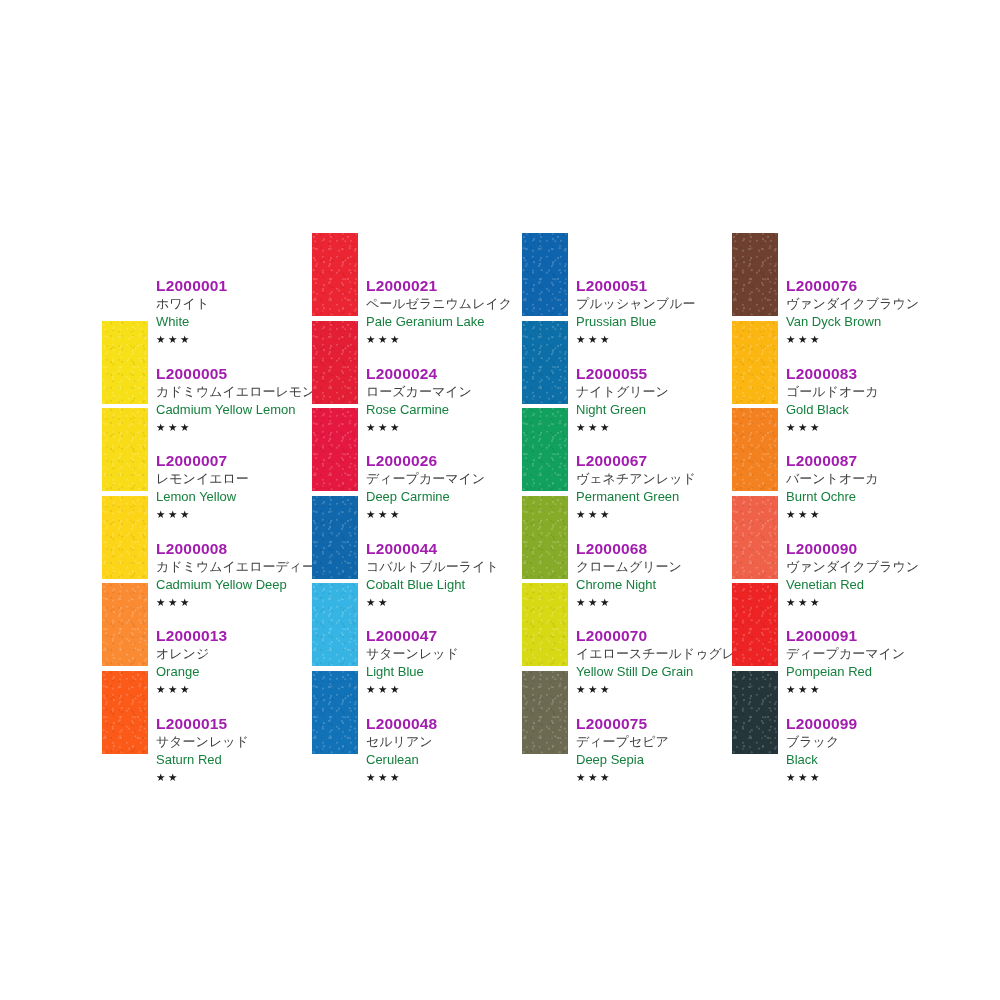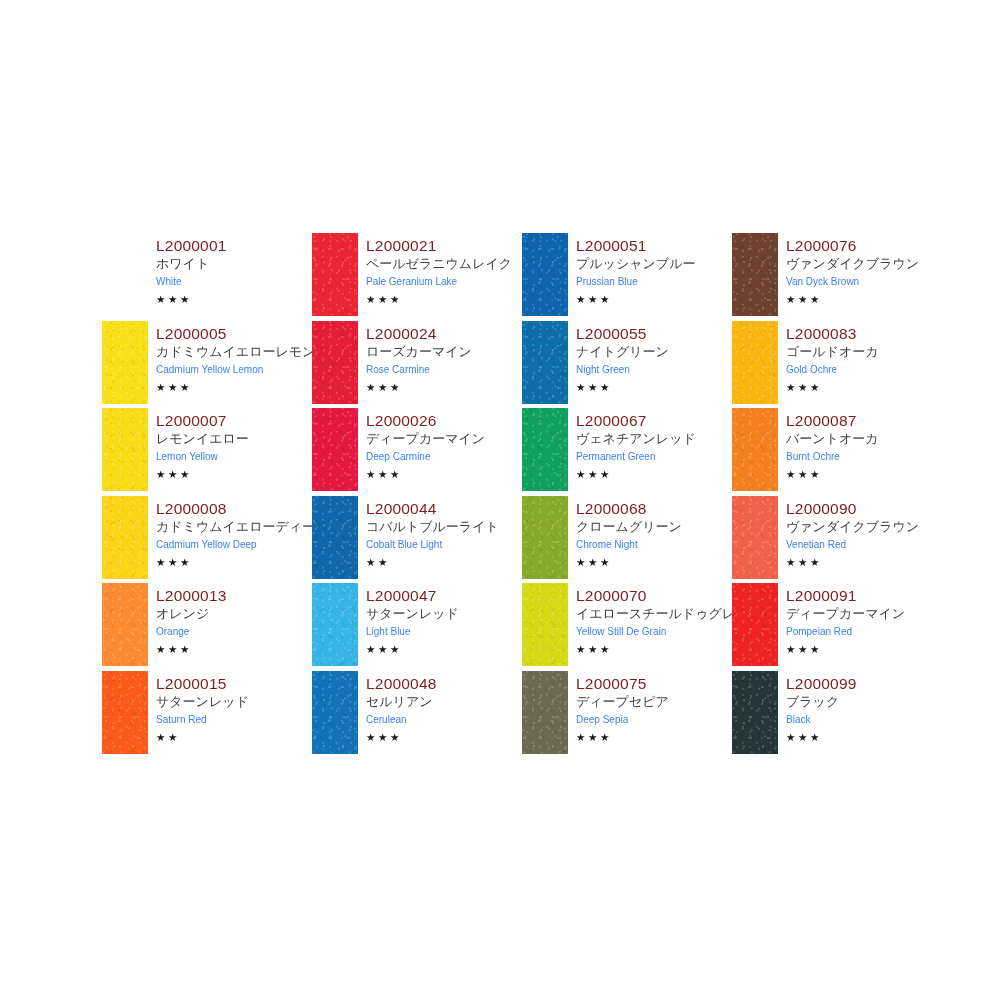--- a/index.html
+++ b/index.html
@@ -86,11 +86,12 @@
 
   .code {
     font-size: 15.5px;
-    font-weight: normal;
-    color: #7f1d1d;
+    font-weight: bold;
+    color: #a21caf;
     letter-spacing: 0.2px;
     line-height: 19px;
     white-space: nowrap;
+    margin-top: 40px;
   }
 
   .name-jp {

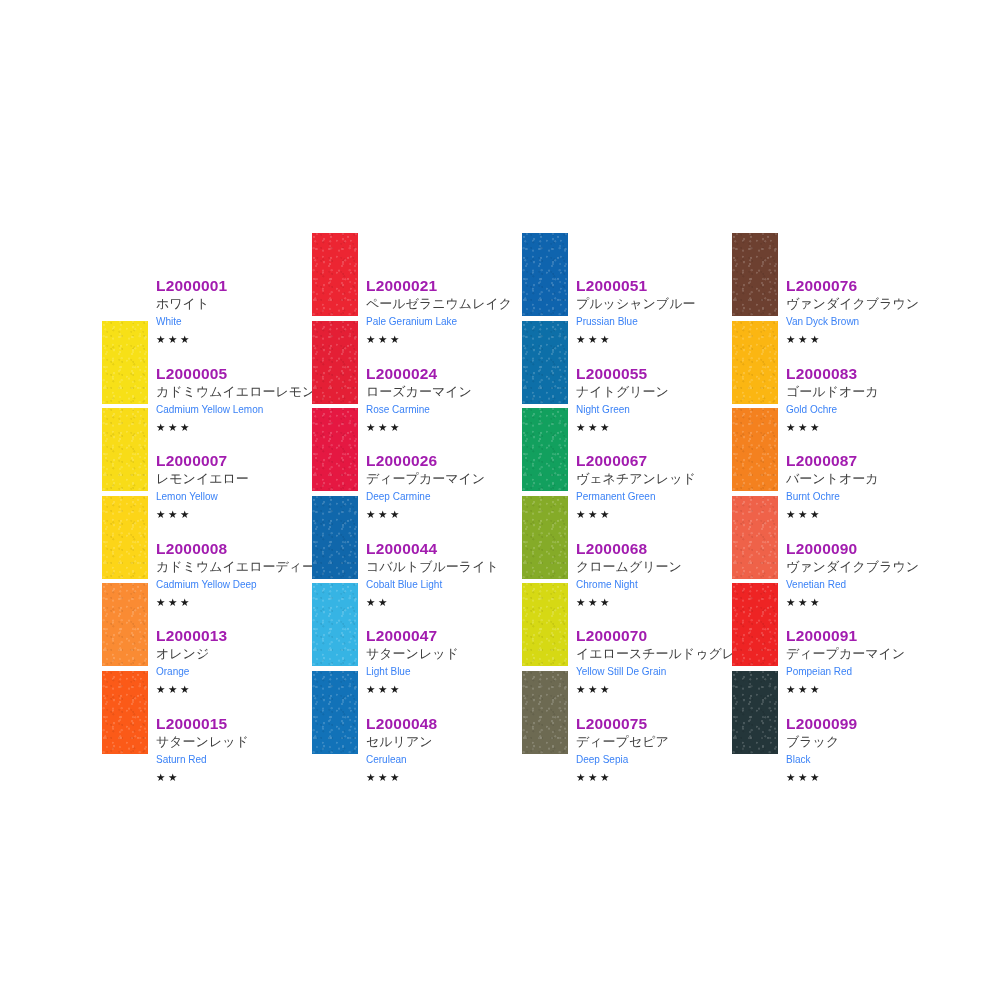--- a/index.html
+++ b/index.html
@@ -103,8 +103,8 @@
   }
 
   .name-en {
-    font-size: 10px;
-    color: #3b82f6;
+    font-size: 13px;
+    color: #15803d;
     line-height: 17px;
     margin-top: 1px;
     white-space: nowrap;

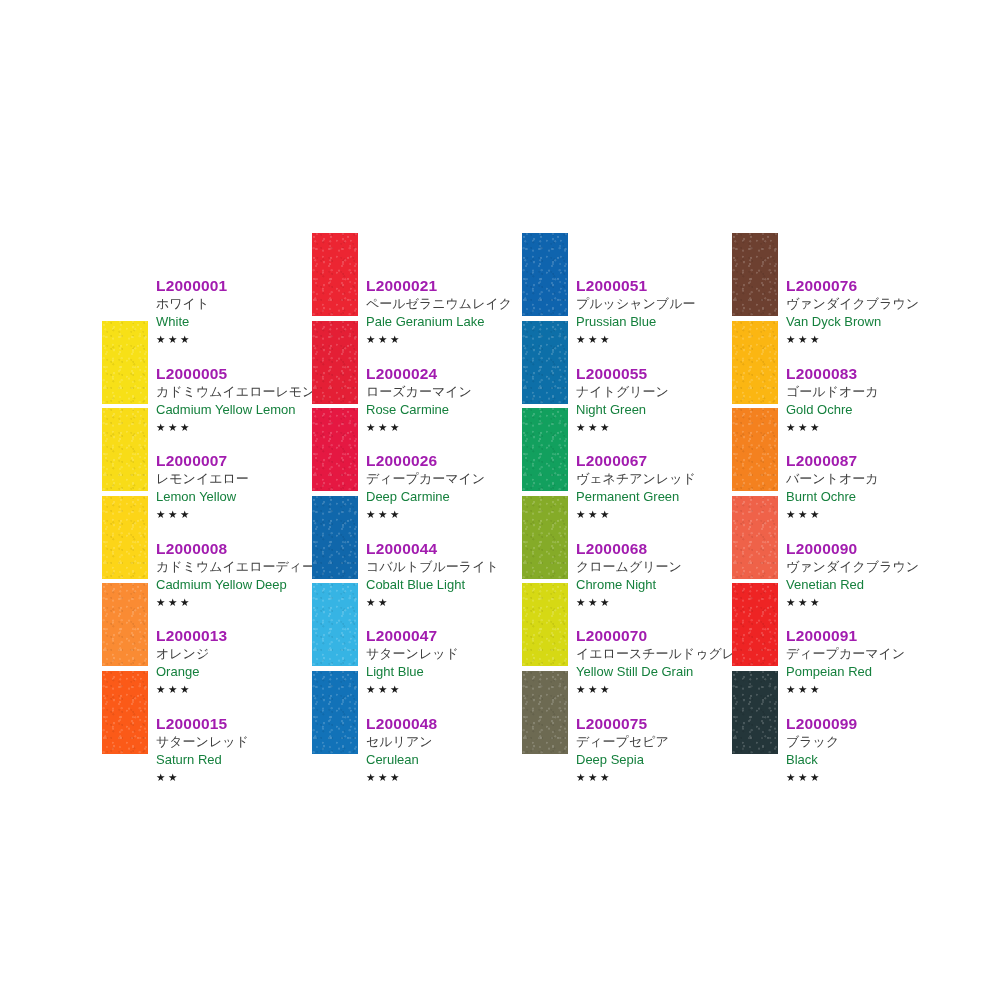--- a/index.html
+++ b/index.html
@@ -345,7 +345,7 @@
           <div class="color-info">
             <div class="code">L2000083</div>
             <div class="name-jp">ゴールドオーカ</div>
-            <div class="name-en">Gold Ochre</div>
+            <div class="name-en">Gold Black</div>
             <div class="stars">★★★</div>
           </div>
         </div>

